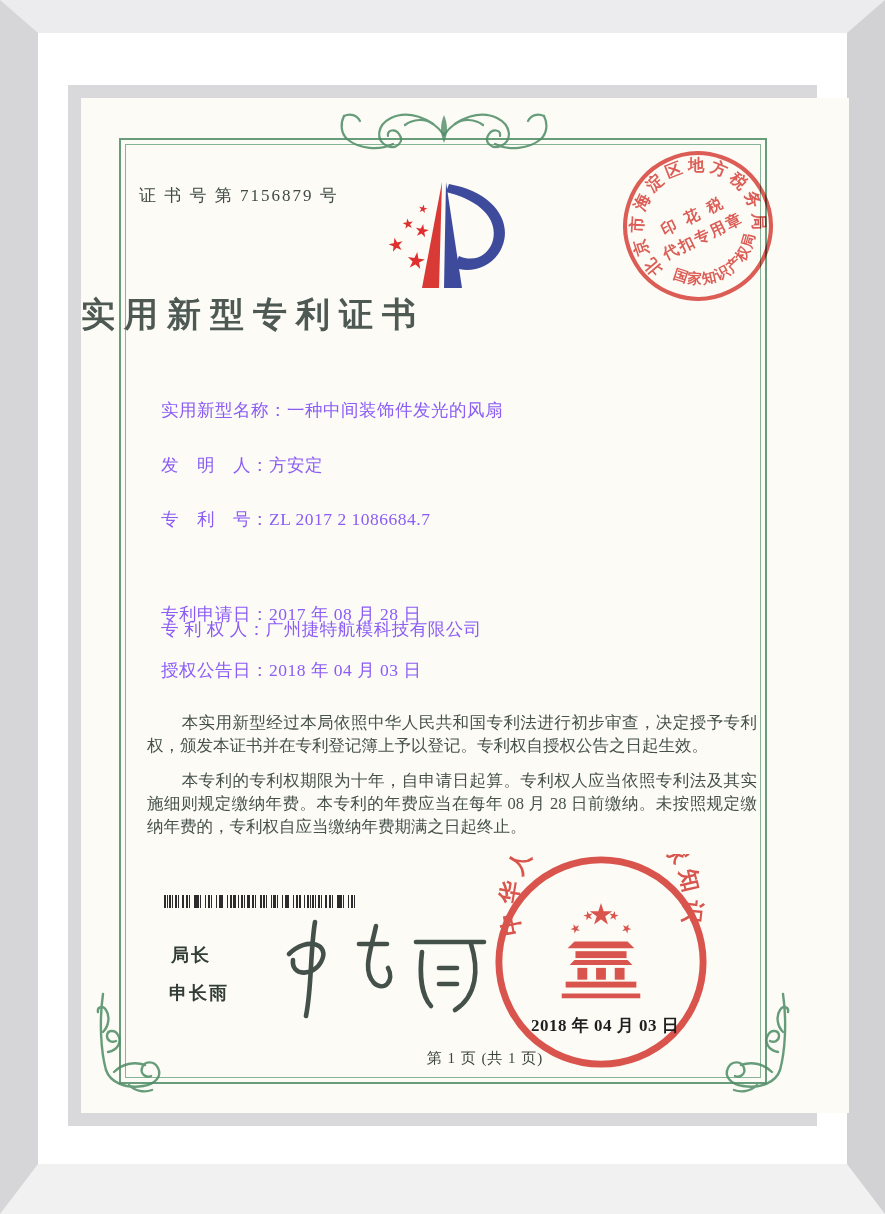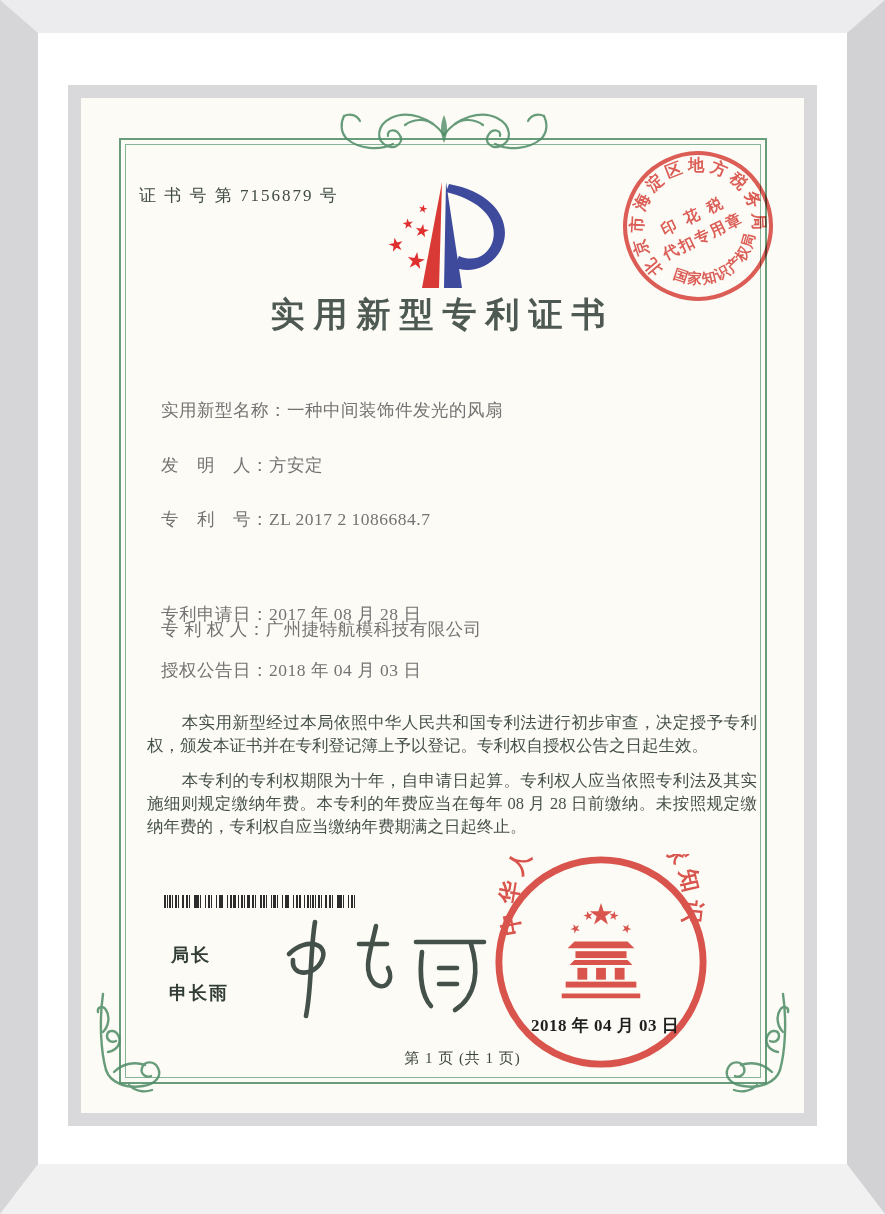--- a/index.html
+++ b/index.html
@@ -16,7 +16,7 @@
   }
   .mat{box-sizing:border-box;width:100%;height:100%;padding:52px 30px 38px 30px;background:#ffffff;}
   .opening{box-sizing:border-box;width:100%;height:100%;border:13px solid #d9d9db;background:#fcfbf5;}
-  .paper{position:relative;width:100%;height:100%;background:#fcfbf5;}
+  .paper{position:relative;width:100%;height:100%;background:#fcfbf5;padding-left:45px;}
 
   .abs{position:absolute;}
 

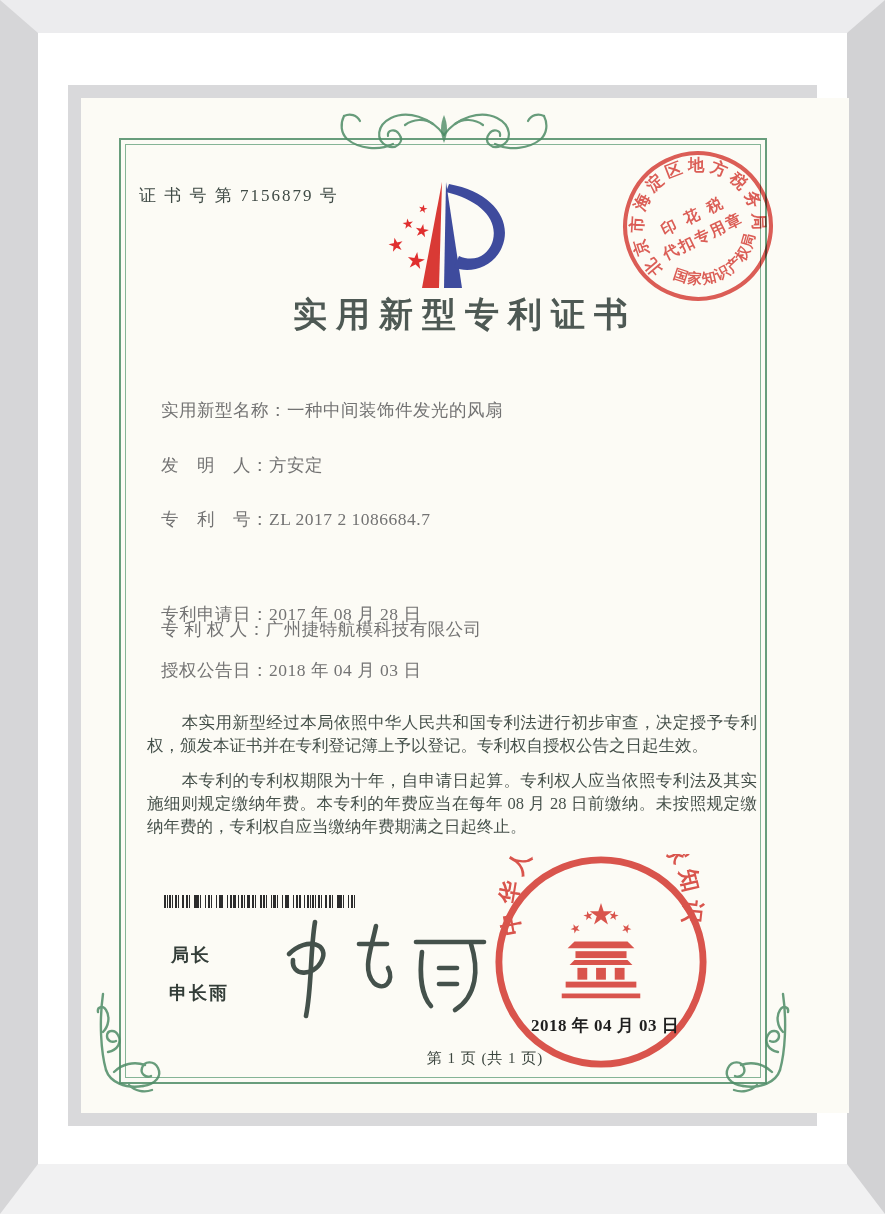--- a/index.html
+++ b/index.html
@@ -30,7 +30,7 @@
 
   .tax-seal{left:535px;top:46px;width:164px;height:164px;transform:rotate(-26deg);opacity:.85;mix-blend-mode:multiply;}
 
-  .title{left:0;top:194px;width:100%;text-align:center;font-size:34px;font-weight:bold;
+  .title{left:0;top:194px;width:100%;text-align:left;font-size:34px;font-weight:bold;
          letter-spacing:9px;color:#4e5954;}
 
   .field{left:80px;font-size:17.5px;color:#737373;letter-spacing:.5px;white-space:pre;}

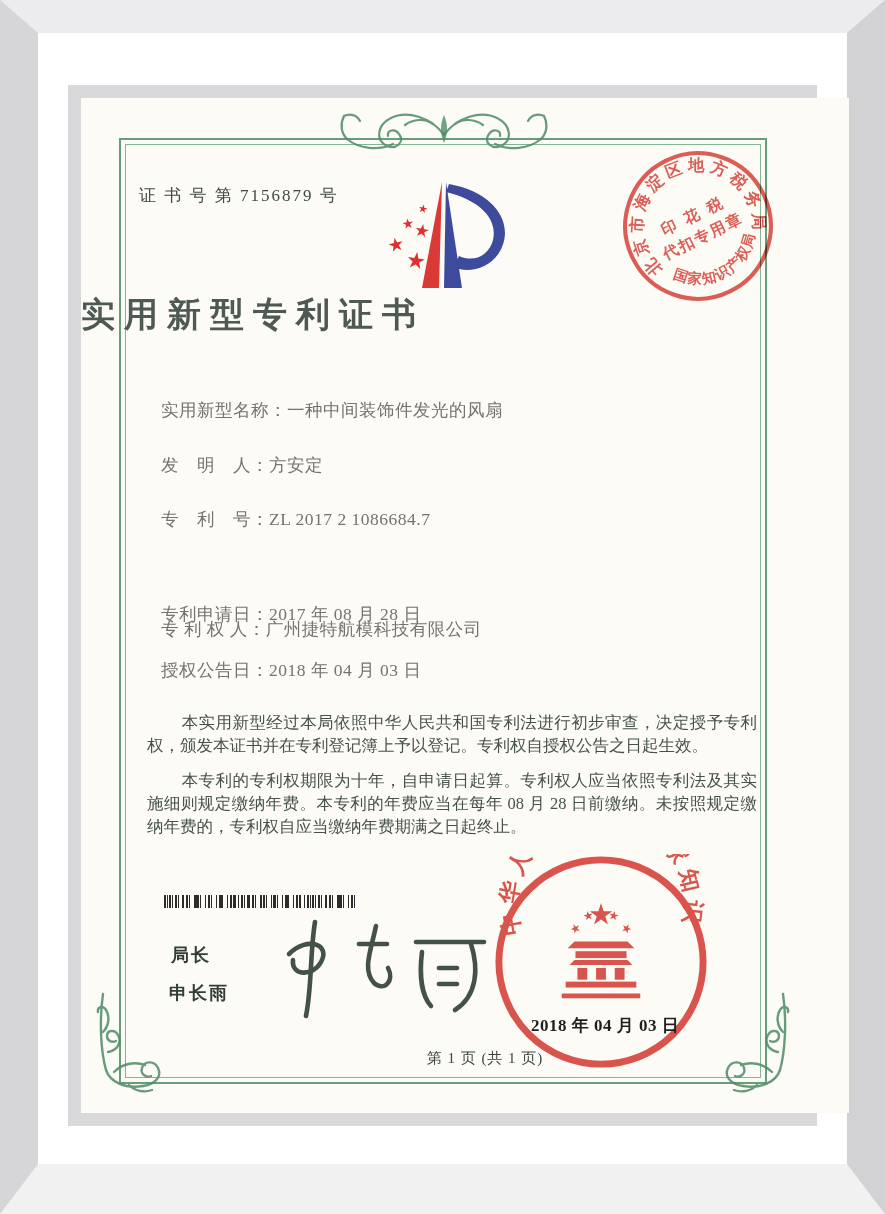--- a/index.html
+++ b/index.html
@@ -33,7 +33,7 @@
   .title{left:0;top:194px;width:100%;text-align:left;font-size:34px;font-weight:bold;
          letter-spacing:9px;color:#4e5954;}
 
-  .field{left:80px;font-size:17.5px;color:#737373;letter-spacing:.5px;white-space:pre;}
+  .field{left:80px;font-size:17.5px;color:#8b5cf6;letter-spacing:.5px;white-space:pre;}
   .f0{top:300px;} .f1{top:355px;} .f2{top:409px;} .f3{top:464px;margin-top:40px;} .f4{top:519px;} .f5{top:560px;text-align:center;}
 
   .body-text{left:54px;top:601px;width:634px;font-size:16.5px;line-height:23px;

